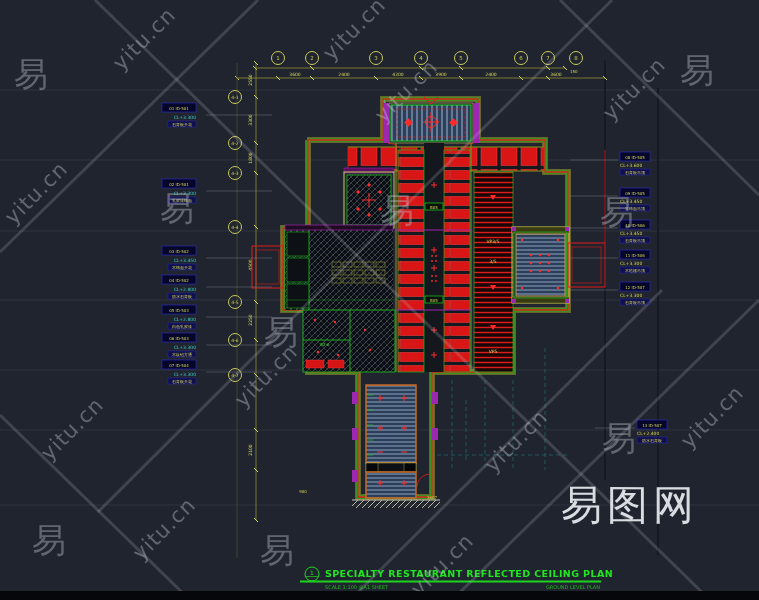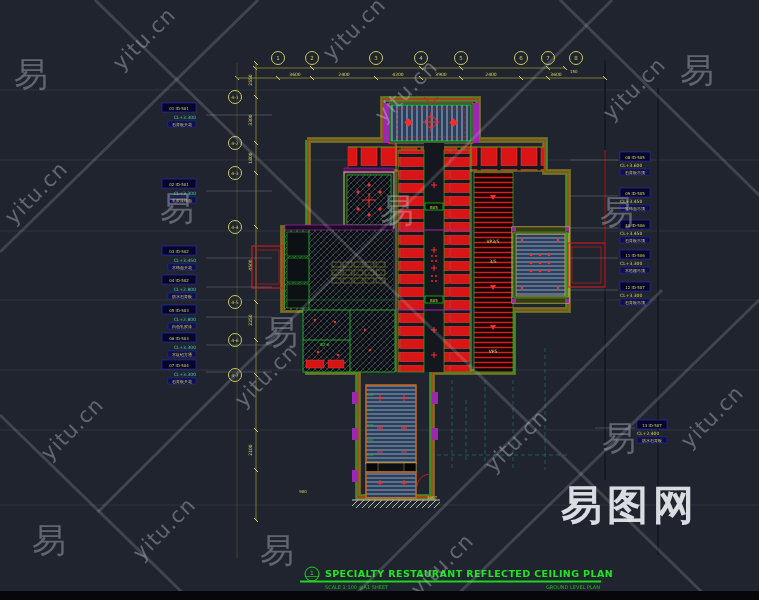--- a/index.html
+++ b/index.html
@@ -9,7 +9,7 @@
   .wm{position:absolute;pointer-events:none;color:rgba(188,194,204,.42);user-select:none;}
   .wm-yi{font-size:34px;}
   .wm-url{font-size:21px;transform:rotate(-45deg);transform-origin:left top;letter-spacing:1px;}
-  .wm-big{position:absolute;left:561px;top:478px;font-size:41px;font-weight:bold;
+  .wm-big{position:absolute;left:561px;top:478px;font-size:41px;font-weight:normal;
           color:rgba(243,246,251,.88);letter-spacing:5px;pointer-events:none;}
   .bottombar{position:absolute;left:0;bottom:0;width:759px;height:9px;background:#05070a;}
 </style>

